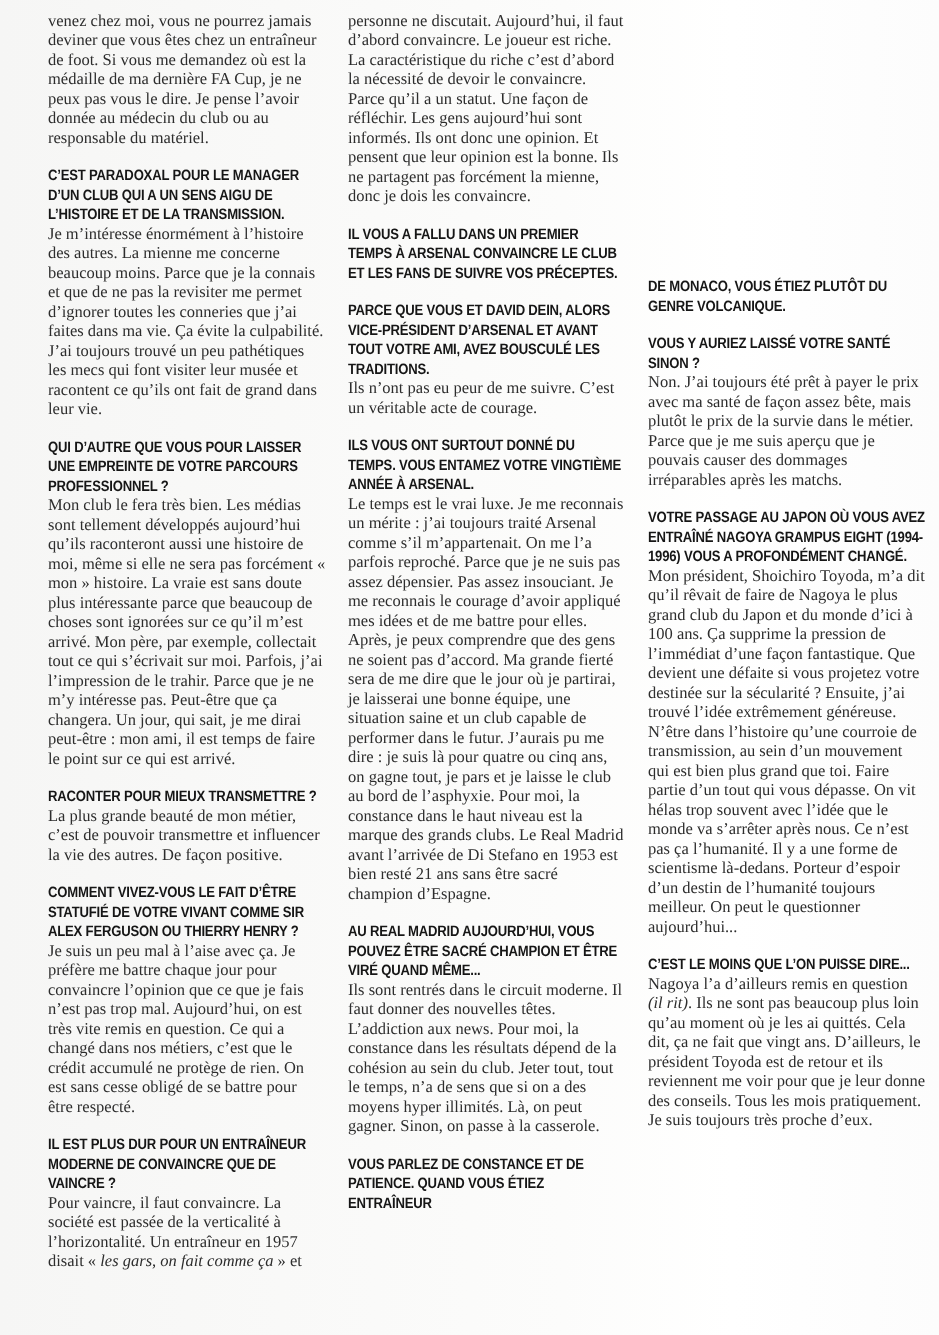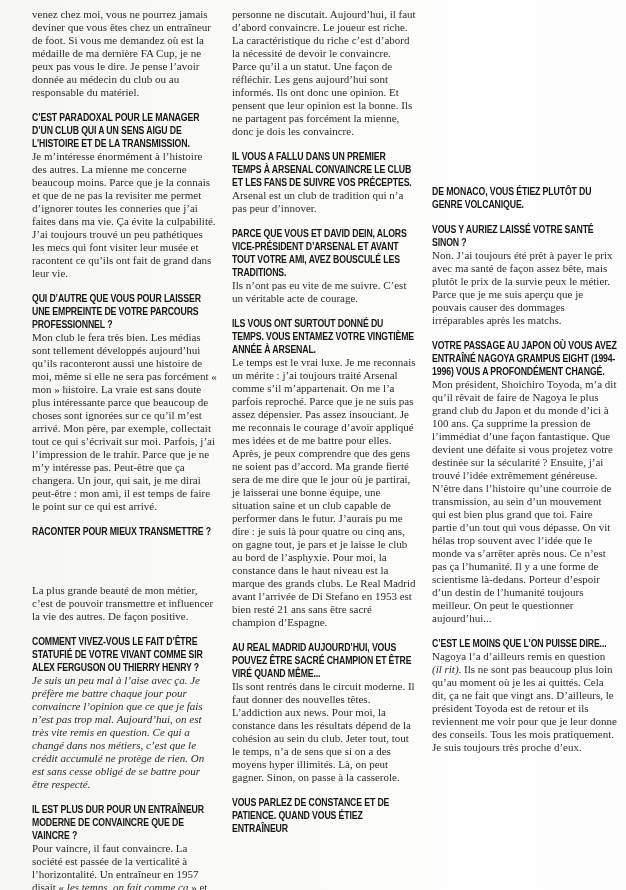--- a/index.html
+++ b/index.html
@@ -74,7 +74,6 @@
     <div class="column">
         <p class="block a" style="color: rgb(45, 45, 45);"><span>personne ne discutait. Aujourd’hui, il faut d’abord convaincre. Le joueur est riche. La caractéristique du riche c’est d’abord la nécessité de devoir le convaincre. Parce qu’il a un statut. Une façon de réfléchir. Les gens aujourd’hui sont informés. Ils ont donc une opinion. Et pensent que leur opinion est la bonne. Ils ne partagent pas forcément la mienne, donc je dois les convaincre.</span></p>
         <h3 class="block q" style="color: rgb(22, 22, 22);"><span>IL VOUS A FALLU DANS UN PREMIER TEMPS À ARSENAL CONVAINCRE LE CLUB ET LES FANS DE SUIVRE VOS PRÉCEPTES.</span></h3>
-        <p class="block a" style="color: rgb(45, 45, 45);"><span>Arsenal est un club de tradition qui n’a pas peur d’innover.</span></p>
         <h3 class="block q" style="color: rgb(22, 22, 22);"><span>PARCE QUE VOUS ET DAVID DEIN, ALORS VICE-PRÉSIDENT D’ARSENAL ET AVANT TOUT VOTRE AMI, AVEZ BOUSCULÉ LES TRADITIONS.</span></h3>
         <p class="block a" style="color: rgb(45, 45, 45);"><span>Ils n’ont pas eu vite de me suivre. C’est un véritable acte de courage.</span></p>
         <h3 class="block q" style="color: rgb(22, 22, 22);"><span>ILS VOUS ONT SURTOUT DONNÉ DU TEMPS. VOUS ENTAMEZ VOTRE VINGTIÈME ANNÉE À ARSENAL.</span></h3>

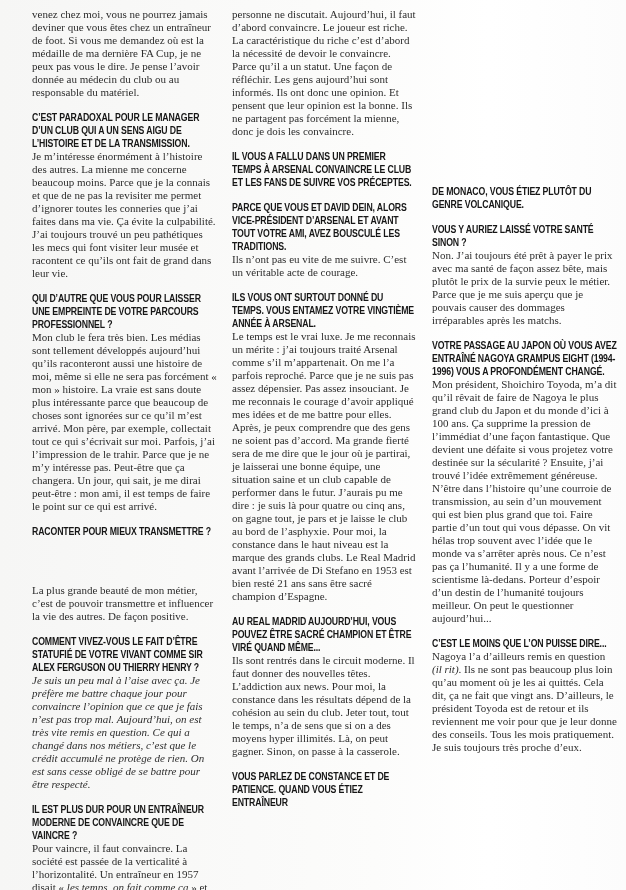--- a/index.html
+++ b/index.html
@@ -75,7 +75,7 @@
         <p class="block a" style="color: rgb(45, 45, 45);"><span>personne ne discutait. Aujourd’hui, il faut d’abord convaincre. Le joueur est riche. La caractéristique du riche c’est d’abord la nécessité de devoir le convaincre. Parce qu’il a un statut. Une façon de réfléchir. Les gens aujourd’hui sont informés. Ils ont donc une opinion. Et pensent que leur opinion est la bonne. Ils ne partagent pas forcément la mienne, donc je dois les convaincre.</span></p>
         <h3 class="block q" style="color: rgb(22, 22, 22);"><span>IL VOUS A FALLU DANS UN PREMIER TEMPS À ARSENAL CONVAINCRE LE CLUB ET LES FANS DE SUIVRE VOS PRÉCEPTES.</span></h3>
         <h3 class="block q" style="color: rgb(22, 22, 22);"><span>PARCE QUE VOUS ET DAVID DEIN, ALORS VICE-PRÉSIDENT D’ARSENAL ET AVANT TOUT VOTRE AMI, AVEZ BOUSCULÉ LES TRADITIONS.</span></h3>
-        <p class="block a" style="color: rgb(45, 45, 45);"><span>Ils n’ont pas eu vite de me suivre. C’est un véritable acte de courage.</span></p>
+        <p class="block a" style="color: rgb(45, 45, 45);"><span>Ils n’ont pas eu peur de me suivre. C’est un véritable acte de courage.</span></p>
         <h3 class="block q" style="color: rgb(22, 22, 22);"><span>ILS VOUS ONT SURTOUT DONNÉ DU TEMPS. VOUS ENTAMEZ VOTRE VINGTIÈME ANNÉE À ARSENAL.</span></h3>
         <p class="block a" style="color: rgb(45, 45, 45);"><span>Le temps est le vrai luxe. Je me reconnais un mérite : j’ai toujours traité Arsenal comme s’il m’appartenait. On me l’a parfois reproché. Parce que je ne suis pas assez dépensier. Pas assez insouciant. Je me reconnais le courage d’avoir appliqué mes idées et de me battre pour elles. Après, je peux comprendre que des gens ne soient pas d’accord. Ma grande fierté sera de me dire que le jour où je partirai, je laisserai une bonne équipe, une situation saine et un club capable de performer dans le futur. J’aurais pu me dire : je suis là pour quatre ou cinq ans, on gagne tout, je pars et je laisse le club au bord de l’asphyxie. Pour moi, la constance dans le haut niveau est la marque des grands clubs. Le Real Madrid avant l’arrivée de Di Stefano en 1953 est bien resté 21 ans sans être sacré champion d’Espagne.</span></p>
         <h3 class="block q" style="color: rgb(22, 22, 22);"><span>AU REAL MADRID AUJOURD’HUI, VOUS POUVEZ ÊTRE SACRÉ CHAMPION ET ÊTRE VIRÉ QUAND MÊME...</span></h3>

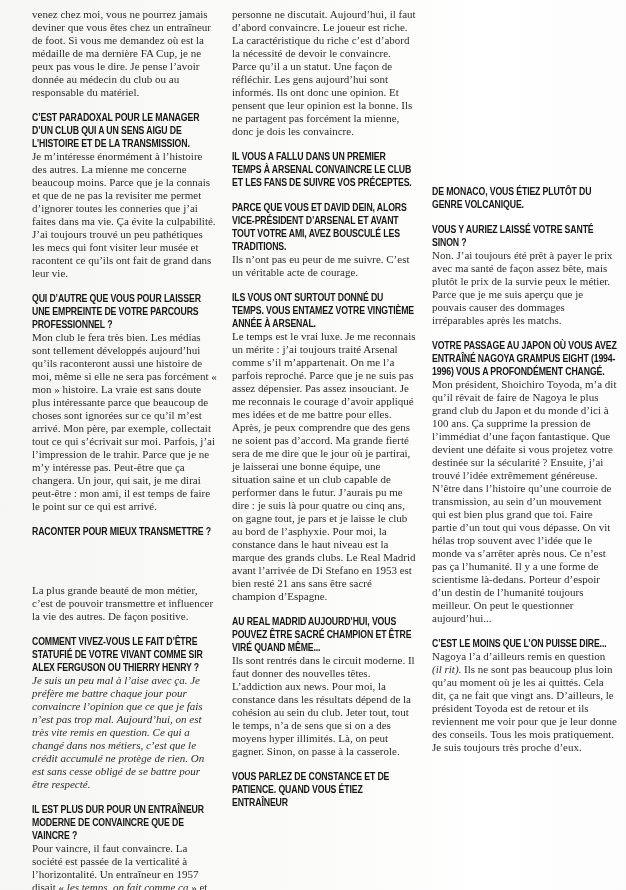--- a/index.html
+++ b/index.html
@@ -85,7 +85,7 @@
     <div class="column offset-top">
         <h3 class="block q" style="color: rgb(22, 22, 22);"><span>DE MONACO, VOUS ÉTIEZ PLUTÔT DU GENRE VOLCANIQUE.</span></h3>
         <h3 class="block q" style="color: rgb(22, 22, 22);"><span>VOUS Y AURIEZ LAISSÉ VOTRE SANTÉ SINON ?</span></h3>
-        <p class="block a" style="color: rgb(45, 45, 45);"><span>Non. J’ai toujours été prêt à payer le prix avec ma santé de façon assez bête, mais plutôt le prix de la survie peux le métier. Parce que je me suis aperçu que je pouvais causer des dommages irréparables après les matchs.</span></p>
+        <p class="block a" style="color: rgb(45, 45, 45);"><span>Non. J’ai toujours été prêt à payer le prix avec ma santé de façon assez bête, mais plutôt le prix de la survie dans le métier. Parce que je me suis aperçu que je pouvais causer des dommages irréparables après les matchs.</span></p>
         <h3 class="block q" style="color: rgb(22, 22, 22);"><span>VOTRE PASSAGE AU JAPON OÙ VOUS AVEZ ENTRAÎNÉ NAGOYA GRAMPUS EIGHT (1994-1996) VOUS A PROFONDÉMENT CHANGÉ.</span></h3>
         <p class="block a" style="color: rgb(45, 45, 45);"><span>Mon président, Shoichiro Toyoda, m’a dit qu’il rêvait de faire de Nagoya le plus grand club du Japon et du monde d’ici à 100 ans. Ça supprime la pression de l’immédiat d’une façon fantastique. Que devient une défaite si vous projetez votre destinée sur la sécularité ? Ensuite, j’ai trouvé l’idée extrêmement généreuse. N’être dans l’histoire qu’une courroie de transmission, au sein d’un mouvement qui est bien plus grand que toi. Faire partie d’un tout qui vous dépasse. On vit hélas trop souvent avec l’idée que le monde va s’arrêter après nous. Ce n’est pas ça l’humanité. Il y a une forme de scientisme là-dedans. Porteur d’espoir d’un destin de l’humanité toujours meilleur. On peut le questionner aujourd’hui...</span></p>
         <h3 class="block q" style="color: rgb(22, 22, 22);"><span>C’EST LE MOINS QUE L’ON PUISSE DIRE...</span></h3>

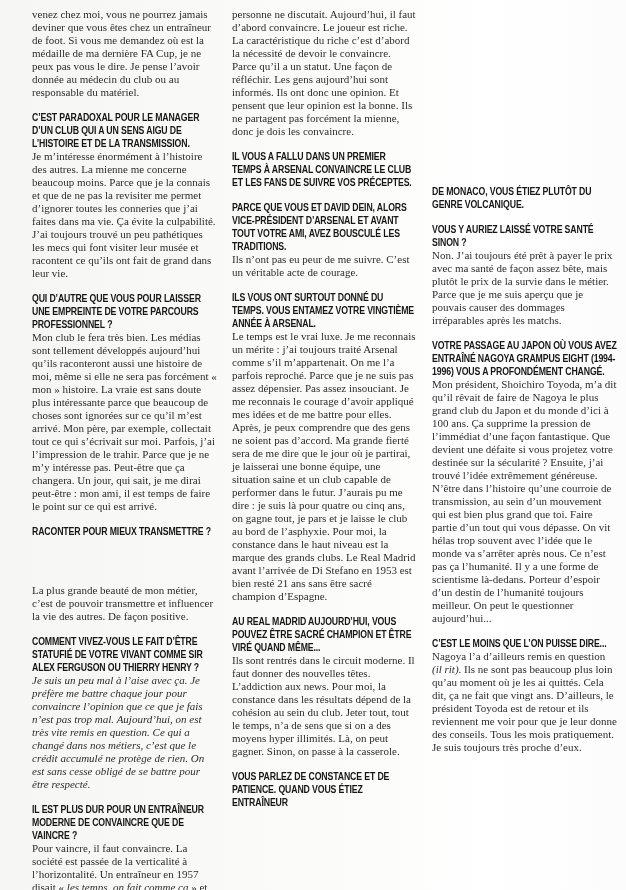--- a/index.html
+++ b/index.html
@@ -65,7 +65,7 @@
         <h3 class="block q" style="color: rgb(22, 22, 22);"><span>QUI D’AUTRE QUE VOUS POUR LAISSER UNE EMPREINTE DE VOTRE PARCOURS PROFESSIONNEL ?</span></h3>
         <p class="block a" style="color: rgb(45, 45, 45);"><span>Mon club le fera très bien. Les médias sont tellement développés aujourd’hui qu’ils raconteront aussi une histoire de moi, même si elle ne sera pas forcément « mon » histoire. La vraie est sans doute plus intéressante parce que beaucoup de choses sont ignorées sur ce qu’il m’est arrivé. Mon père, par exemple, collectait tout ce qui s’écrivait sur moi. Parfois, j’ai l’impression de le trahir. Parce que je ne m’y intéresse pas. Peut-être que ça changera. Un jour, qui sait, je me dirai peut-être : mon ami, il est temps de faire le point sur ce qui est arrivé.</span></p>
         <h3 class="block q" style="color: rgb(22, 22, 22);"><span>RACONTER POUR MIEUX TRANSMETTRE ?</span></h3>
-        <p class="block a" style="color: rgb(45, 45, 45); margin-top: 46px;"><span>La plus grande beauté de mon métier, c’est de pouvoir transmettre et influencer la vie des autres. De façon positive.</span></p>
+        <p class="block a" style="color: rgb(45, 45, 45);"><span>La plus grande beauté de mon métier, c’est de pouvoir transmettre et influencer la vie des autres. De façon positive.</span></p>
         <h3 class="block q" style="color: rgb(22, 22, 22);"><span>COMMENT VIVEZ-VOUS LE FAIT D’ÊTRE STATUFIÉ DE VOTRE VIVANT COMME SIR ALEX FERGUSON OU THIERRY HENRY ?</span></h3>
         <p class="block a" style="color: rgb(45, 45, 45); font-style: italic;"><span>Je suis un peu mal à l’aise avec ça. Je préfère me battre chaque jour pour convaincre l’opinion que ce que je fais n’est pas trop mal. Aujourd’hui, on est très vite remis en question. Ce qui a changé dans nos métiers, c’est que le crédit accumulé ne protège de rien. On est sans cesse obligé de se battre pour être respecté.</span></p>
         <h3 class="block q" style="color: rgb(22, 22, 22);"><span>IL EST PLUS DUR POUR UN ENTRAÎNEUR MODERNE DE CONVAINCRE QUE DE VAINCRE ?</span></h3>

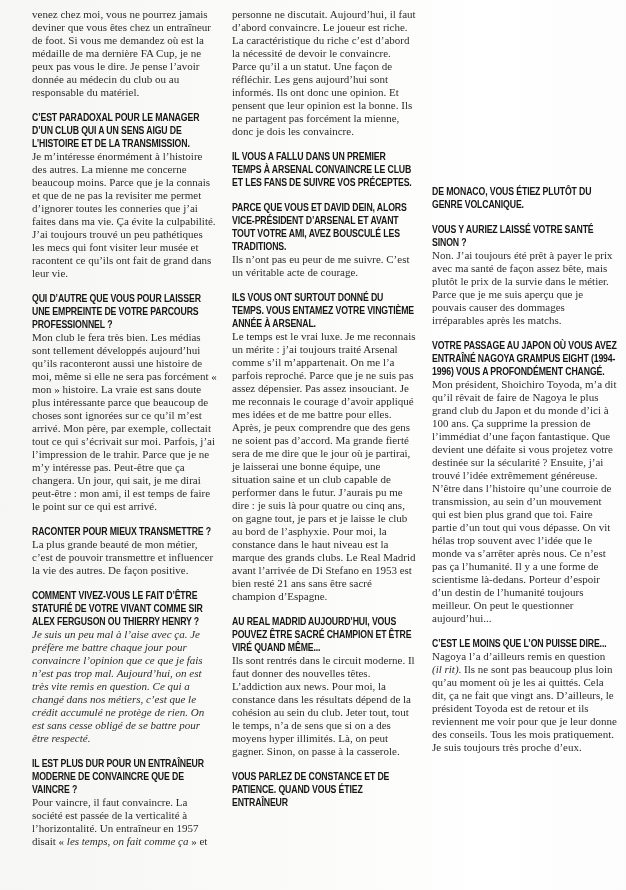--- a/index.html
+++ b/index.html
@@ -67,7 +67,7 @@
         <h3 class="block q" style="color: rgb(22, 22, 22);"><span>RACONTER POUR MIEUX TRANSMETTRE ?</span></h3>
         <p class="block a" style="color: rgb(45, 45, 45);"><span>La plus grande beauté de mon métier, c’est de pouvoir transmettre et influencer la vie des autres. De façon positive.</span></p>
         <h3 class="block q" style="color: rgb(22, 22, 22);"><span>COMMENT VIVEZ-VOUS LE FAIT D’ÊTRE STATUFIÉ DE VOTRE VIVANT COMME SIR ALEX FERGUSON OU THIERRY HENRY ?</span></h3>
-        <p class="block a" style="color: rgb(45, 45, 45); font-style: italic;"><span>Je suis un peu mal à l’aise avec ça. Je préfère me battre chaque jour pour convaincre l’opinion que ce que je fais n’est pas trop mal. Aujourd’hui, on est très vite remis en question. Ce qui a changé dans nos métiers, c’est que le crédit accumulé ne protège de rien. On est sans cesse obligé de se battre pour être respecté.</span></p>
+        <p class="block a" style="color: rgb(45, 45, 45);"><span>Je suis un peu mal à l’aise avec ça. Je préfère me battre chaque jour pour convaincre l’opinion que ce que je fais n’est pas trop mal. Aujourd’hui, on est très vite remis en question. Ce qui a changé dans nos métiers, c’est que le crédit accumulé ne protège de rien. On est sans cesse obligé de se battre pour être respecté.</span></p>
         <h3 class="block q" style="color: rgb(22, 22, 22);"><span>IL EST PLUS DUR POUR UN ENTRAÎNEUR MODERNE DE CONVAINCRE QUE DE VAINCRE ?</span></h3>
         <p class="block a" style="color: rgb(45, 45, 45);"><span>Pour vaincre, il faut convaincre. La société est passée de la verticalité à l’horizontalité. Un entraîneur en 1957 disait « </span><em>les temps, on fait comme ça</em><span> » et</span></p>
       </div>

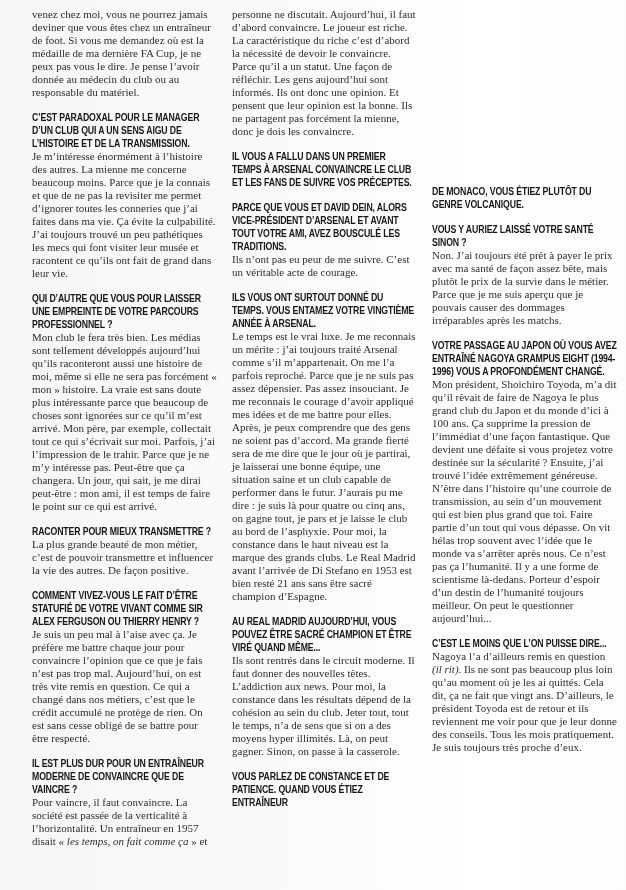--- a/index.html
+++ b/index.html
@@ -69,7 +69,7 @@
         <h3 class="block q" style="color: rgb(22, 22, 22);"><span>COMMENT VIVEZ-VOUS LE FAIT D’ÊTRE STATUFIÉ DE VOTRE VIVANT COMME SIR ALEX FERGUSON OU THIERRY HENRY ?</span></h3>
         <p class="block a" style="color: rgb(45, 45, 45);"><span>Je suis un peu mal à l’aise avec ça. Je préfère me battre chaque jour pour convaincre l’opinion que ce que je fais n’est pas trop mal. Aujourd’hui, on est très vite remis en question. Ce qui a changé dans nos métiers, c’est que le crédit accumulé ne protège de rien. On est sans cesse obligé de se battre pour être respecté.</span></p>
         <h3 class="block q" style="color: rgb(22, 22, 22);"><span>IL EST PLUS DUR POUR UN ENTRAÎNEUR MODERNE DE CONVAINCRE QUE DE VAINCRE ?</span></h3>
-        <p class="block a" style="color: rgb(45, 45, 45);"><span>Pour vaincre, il faut convaincre. La société est passée de la verticalité à l’horizontalité. Un entraîneur en 1957 disait « </span><em>les temps, on fait comme ça</em><span> » et</span></p>
+        <p class="block a" style="color: rgb(45, 45, 45);"><span>Pour vaincre, il faut convaincre. La société est passée de la verticalité à l’horizontalité. Un entraîneur en 1957 disait « </span><em>les gars, on fait comme ça</em><span> » et</span></p>
       </div>
     <div class="column">
         <p class="block a" style="color: rgb(45, 45, 45);"><span>personne ne discutait. Aujourd’hui, il faut d’abord convaincre. Le joueur est riche. La caractéristique du riche c’est d’abord la nécessité de devoir le convaincre. Parce qu’il a un statut. Une façon de réfléchir. Les gens aujourd’hui sont informés. Ils ont donc une opinion. Et pensent que leur opinion est la bonne. Ils ne partagent pas forcément la mienne, donc je dois les convaincre.</span></p>

